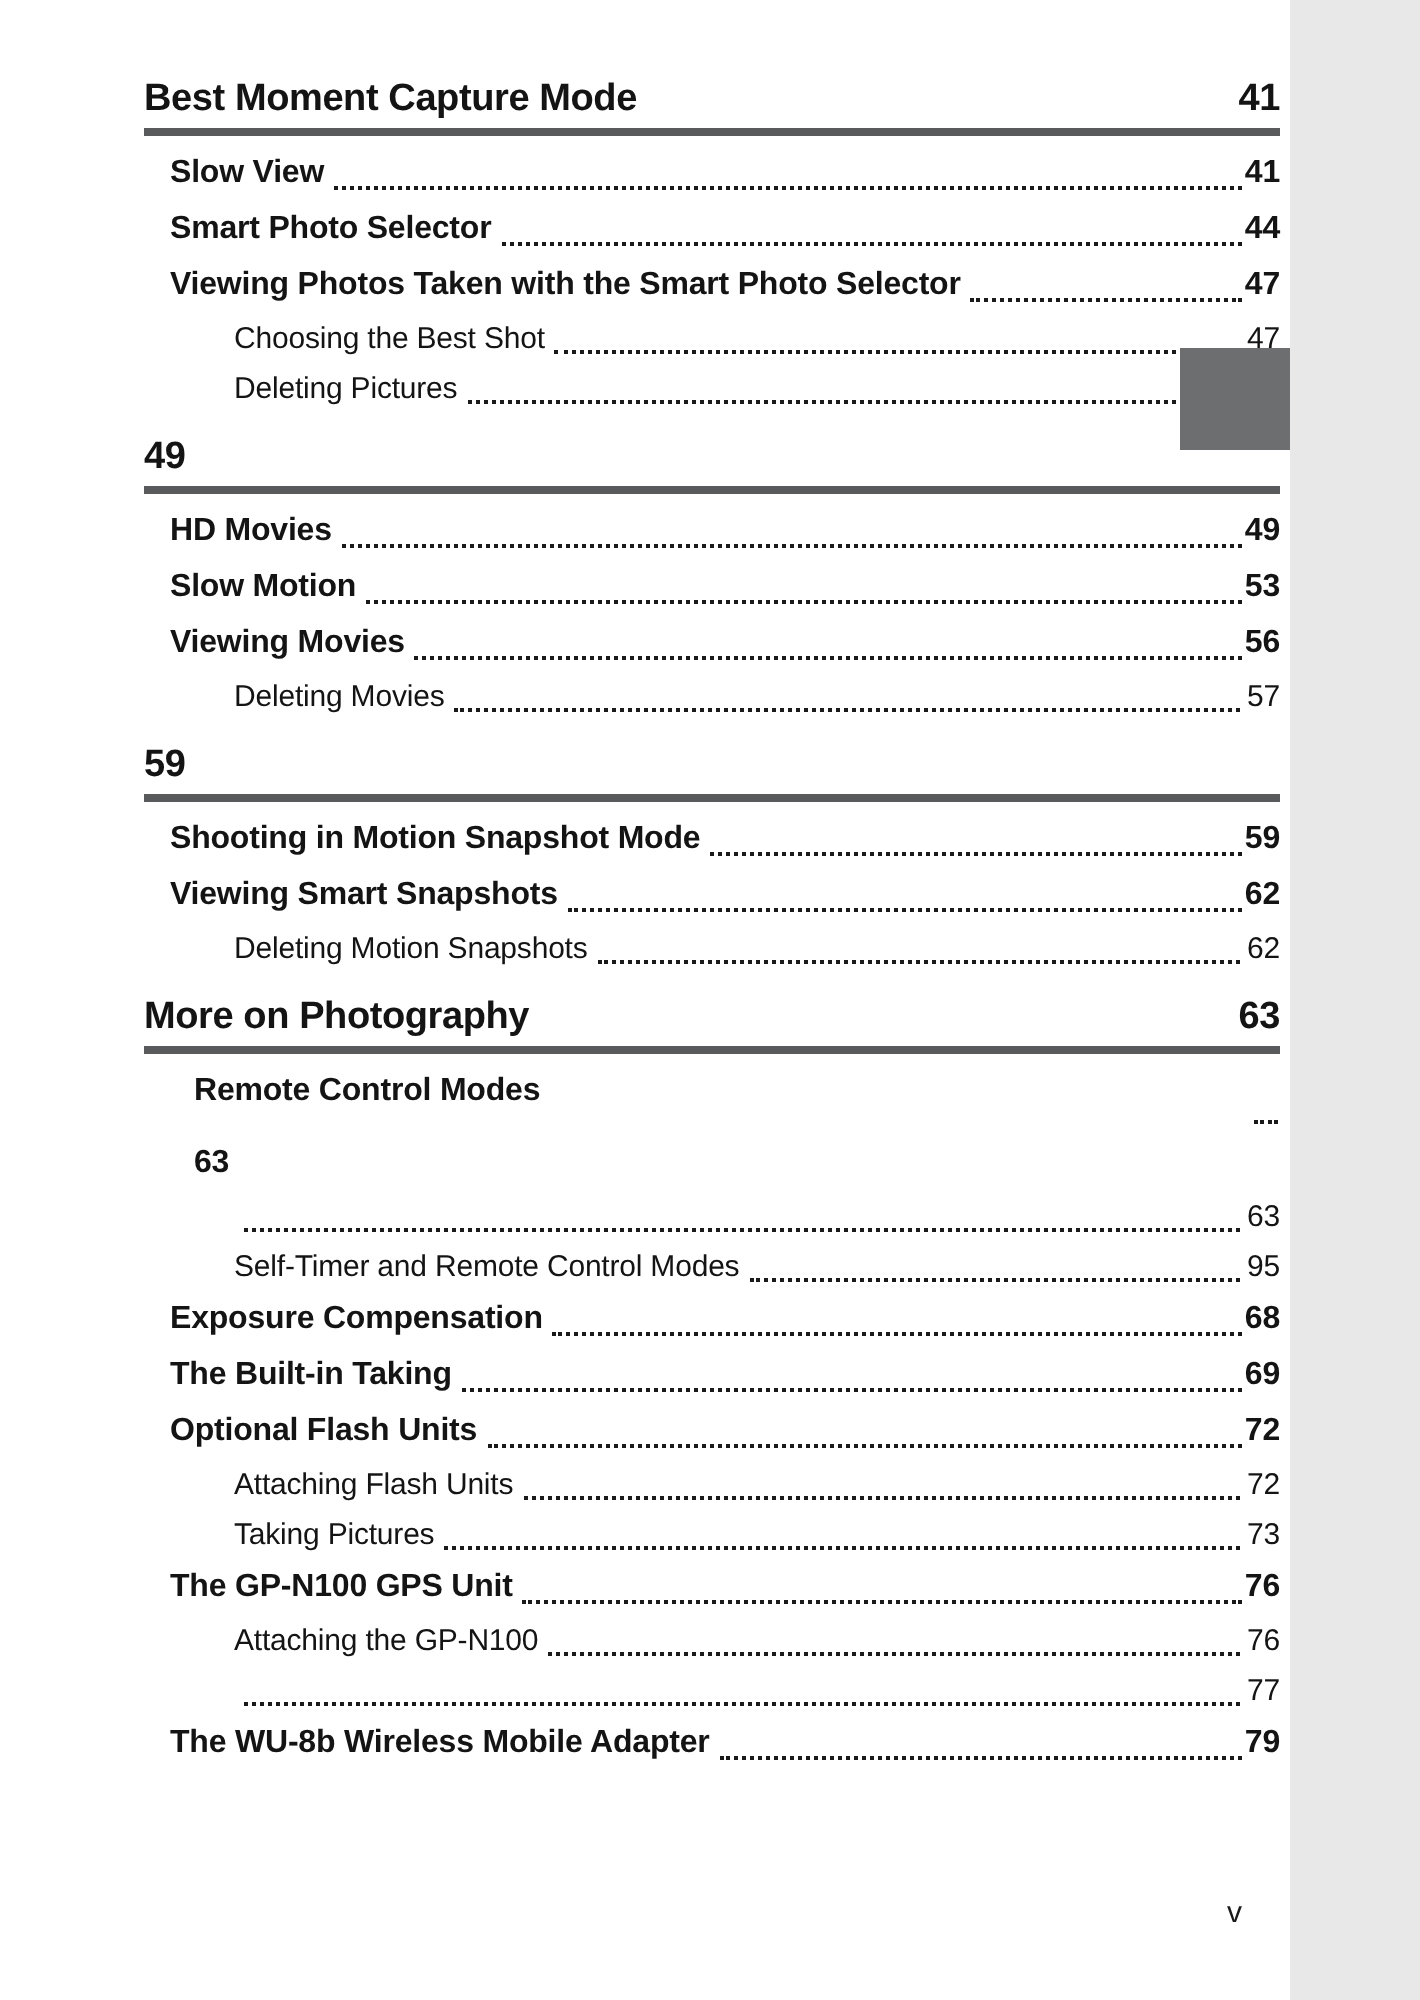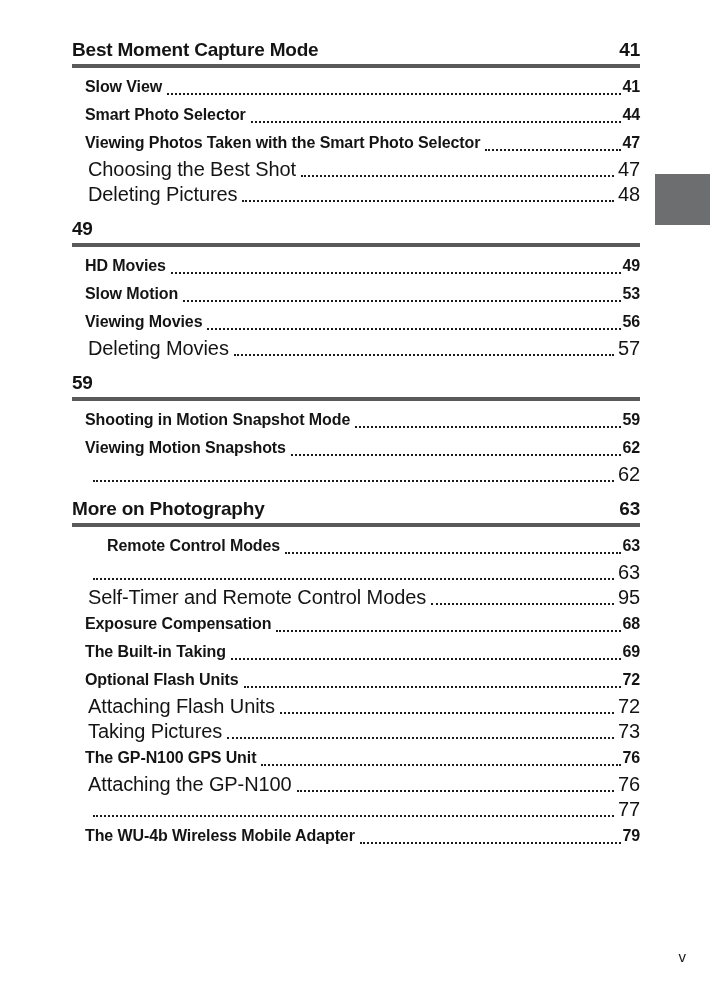--- a/index.html
+++ b/index.html
@@ -8,7 +8,7 @@
 
   .page {
     position: relative;
-    width: 710px;
+    width: 645px;
     height: 1000px;
     background: #ffffff;
     overflow: hidden;

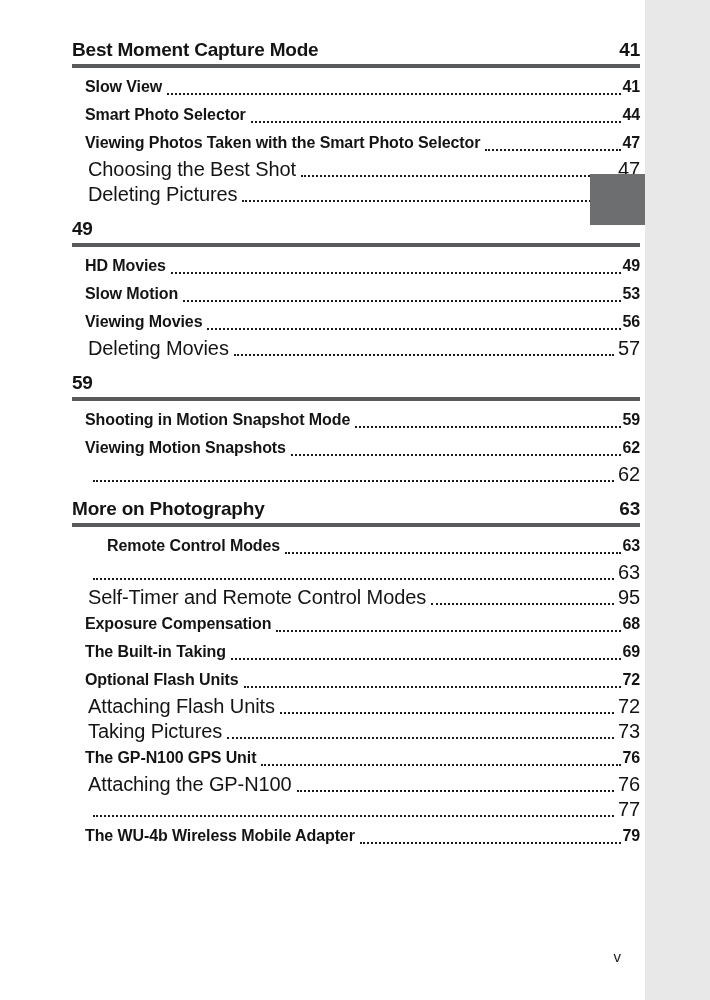--- a/index.html
+++ b/index.html
@@ -46,7 +46,7 @@
   .row.l1 { margin-left: 13px; font-size: 16px; font-weight: 700; }
   .row.l1 .row-main, .row.l1 .wrap-first { line-height: 28px; }
 
-  .row.l2 { margin-left: 16px; font-size: 20px; font-weight: 400; }
+  .row.l2 { margin-left: 45px; font-size: 15px; font-weight: 400; }
   .row.l2 .row-main { line-height: 25px; }
 
   .row.wrapped .row-main { margin-left: 22px; }

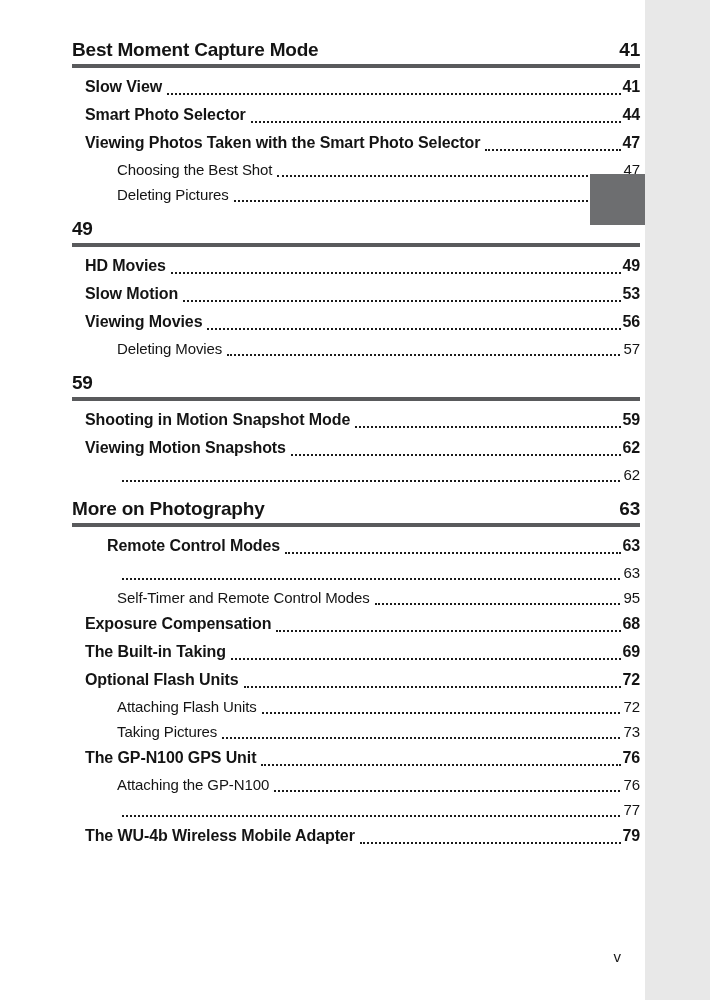--- a/index.html
+++ b/index.html
@@ -200,7 +200,7 @@
   <div class="row l1">
 
     <div class="row-main">
-      <span class="label">Viewing Motion Snapshots</span>
+      <span class="label">Viewing Smart Snapshots</span>
       <span class="leader"></span>
       <span class="pagenum">62</span>
     </div>

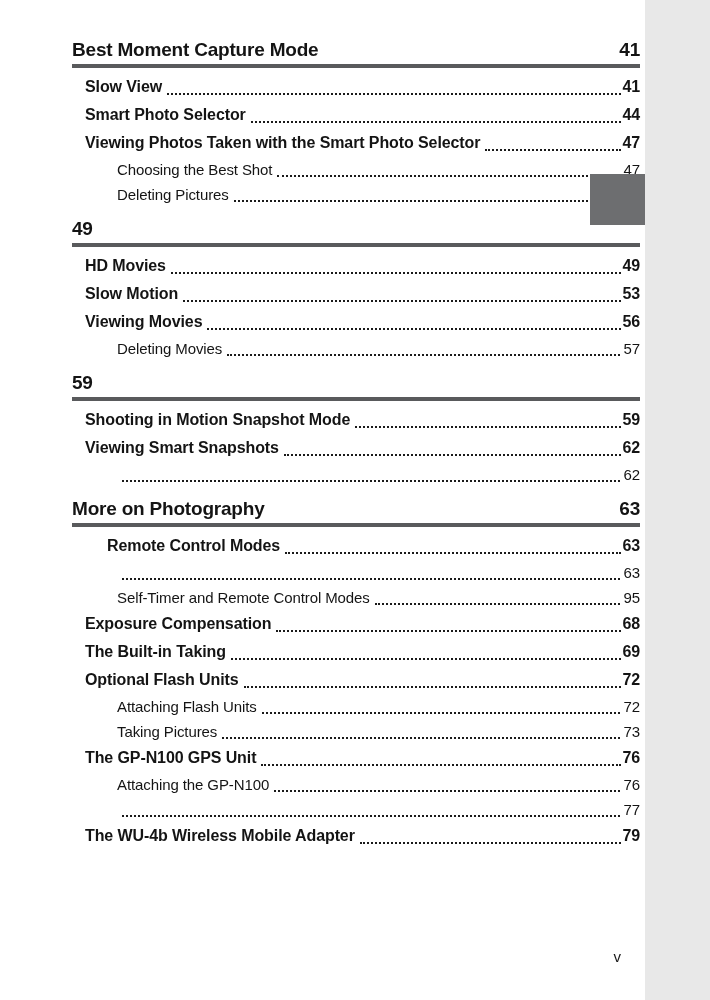--- a/index.html
+++ b/index.html
@@ -209,6 +209,7 @@
   <div class="row l2">
 
     <div class="row-main">
+      <span class="label">Deleting Motion Snapshots</span>
       <span class="leader"></span>
       <span class="pagenum">62</span>
     </div>

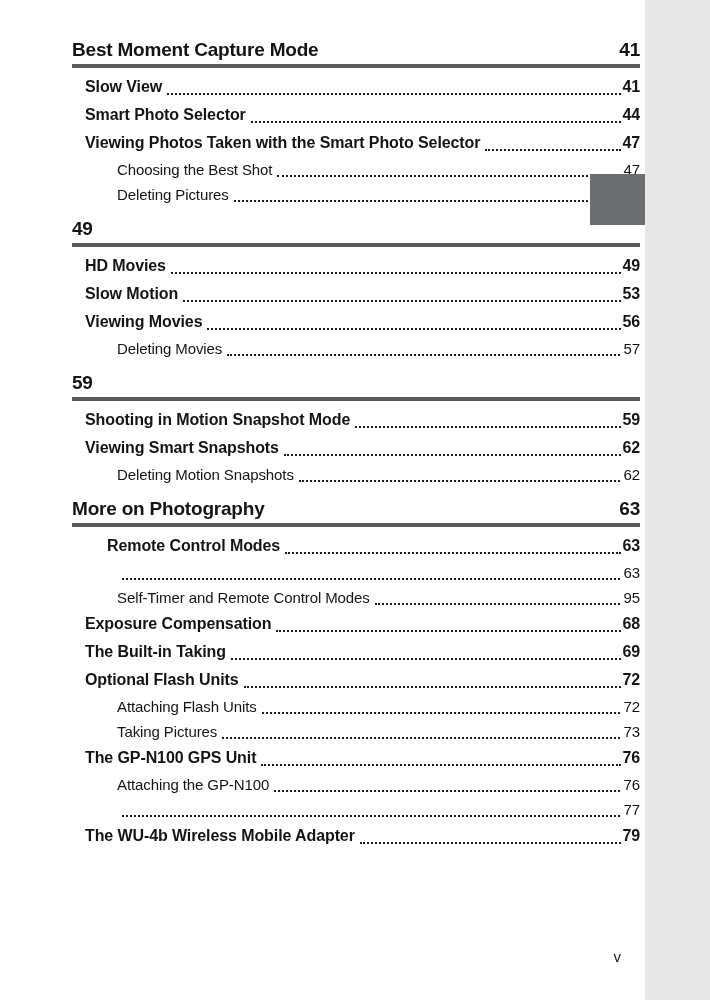--- a/index.html
+++ b/index.html
@@ -49,7 +49,7 @@
   .row.l2 { margin-left: 45px; font-size: 15px; font-weight: 400; }
   .row.l2 .row-main { line-height: 25px; }
 
-  .row.wrapped .row-main { margin-left: 22px; }
+  .row.wrapped .row-main { margin-left: 12px; flex-direction: column; }
 
   .label { white-space: nowrap; }
 

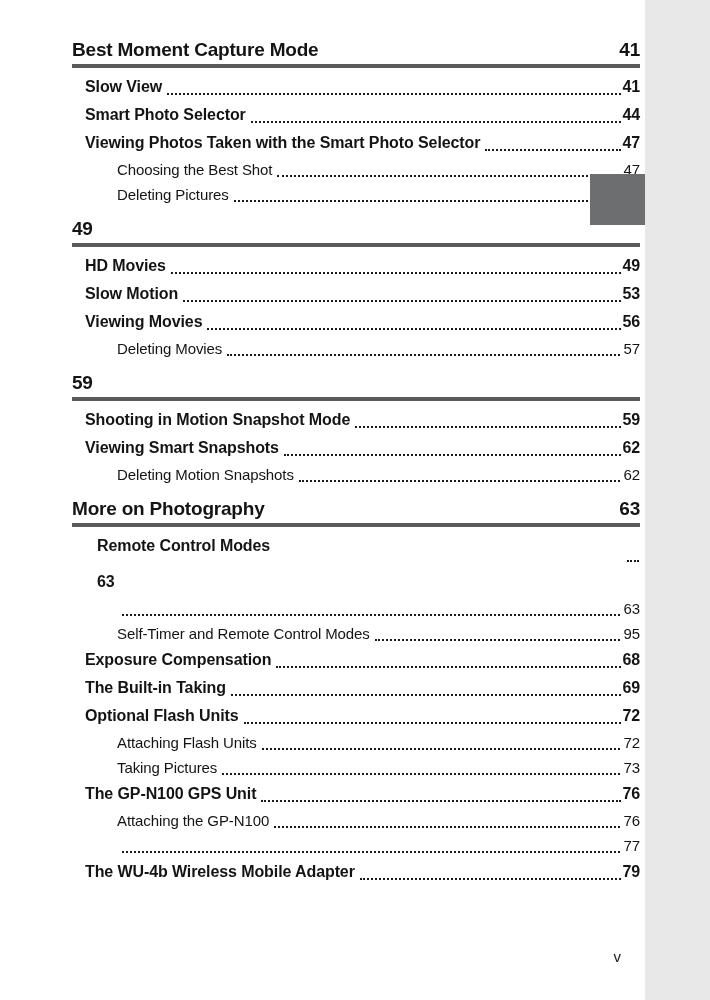--- a/index.html
+++ b/index.html
@@ -323,7 +323,7 @@
   <div class="row l1">
 
     <div class="row-main">
-      <span class="label">The WU-4b Wireless Mobile Adapter</span>
+      <span class="label">The WU-8b Wireless Mobile Adapter</span>
       <span class="leader"></span>
       <span class="pagenum">79</span>
     </div>

